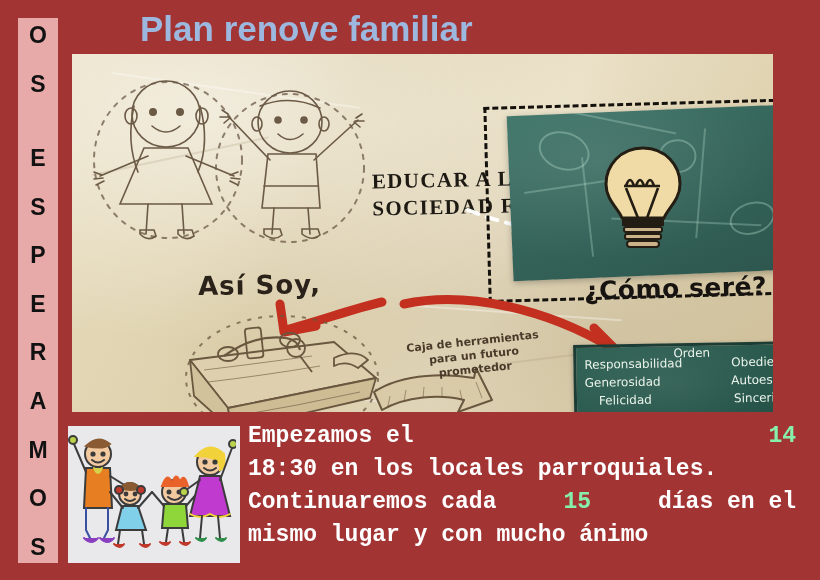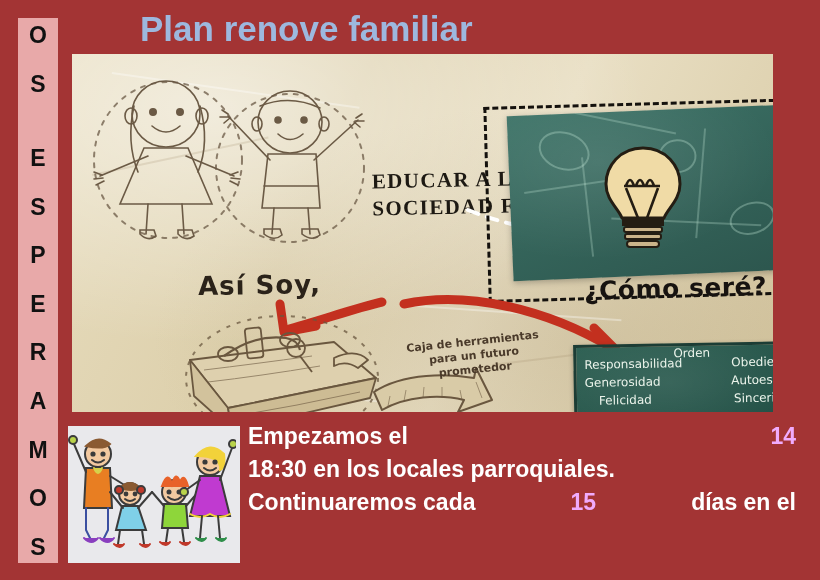--- a/index.html
+++ b/index.html
@@ -143,7 +143,7 @@
   #bottomtext{
     position:absolute;left:248px;top:420px;width:560px;
     color:#ffffff;font-size:23px;font-weight:bold;line-height:33px;
-    font-family:Liberation Sans, sans-serif;
+    font-family:Liberation Mono, monospace;
   }
   #bottomtext .ln{white-space:nowrap;}
   #bottomtext .blk{color:#f0abfc;}

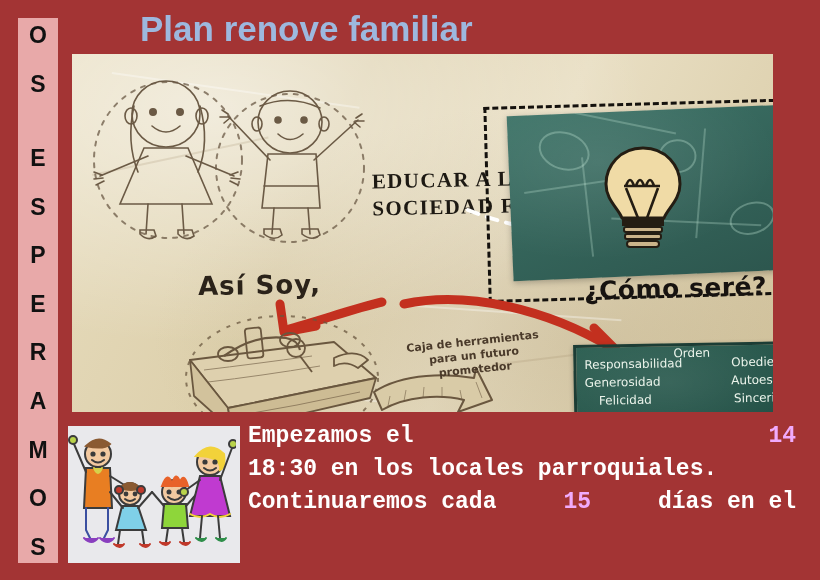--- a/index.html
+++ b/index.html
@@ -146,7 +146,7 @@
     font-family:Liberation Mono, monospace;
   }
   #bottomtext .ln{white-space:nowrap;}
-  #bottomtext .blk{color:#f0abfc;}
+  #bottomtext .blk{color:#86efac;}
   #bottomtext .l1,#bottomtext .l3{
     display:flex;justify-content:space-between;width:548px;
   }

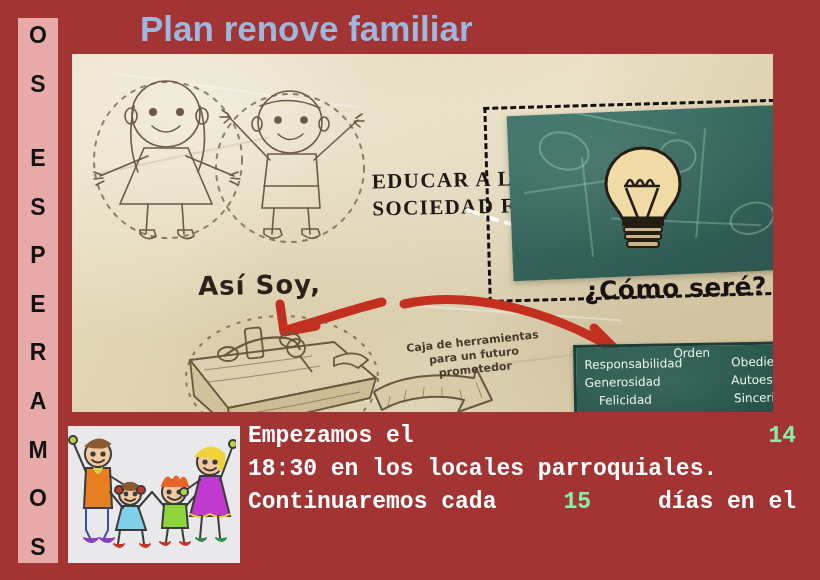--- a/index.html
+++ b/index.html
@@ -429,6 +429,7 @@
       <span class="blk">15</span>
       <span>días en  el</span>
     </div>
+    <div class="ln">mismo lugar y con mucho ánimo</div>
   </div>
 
 </div>

